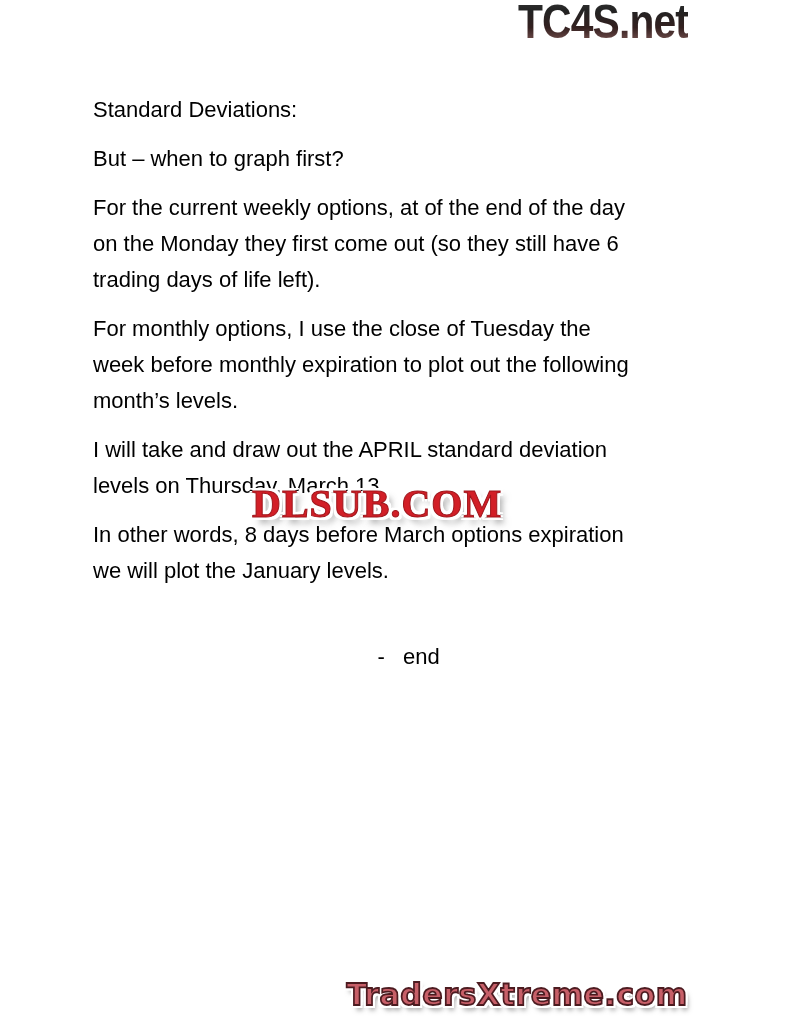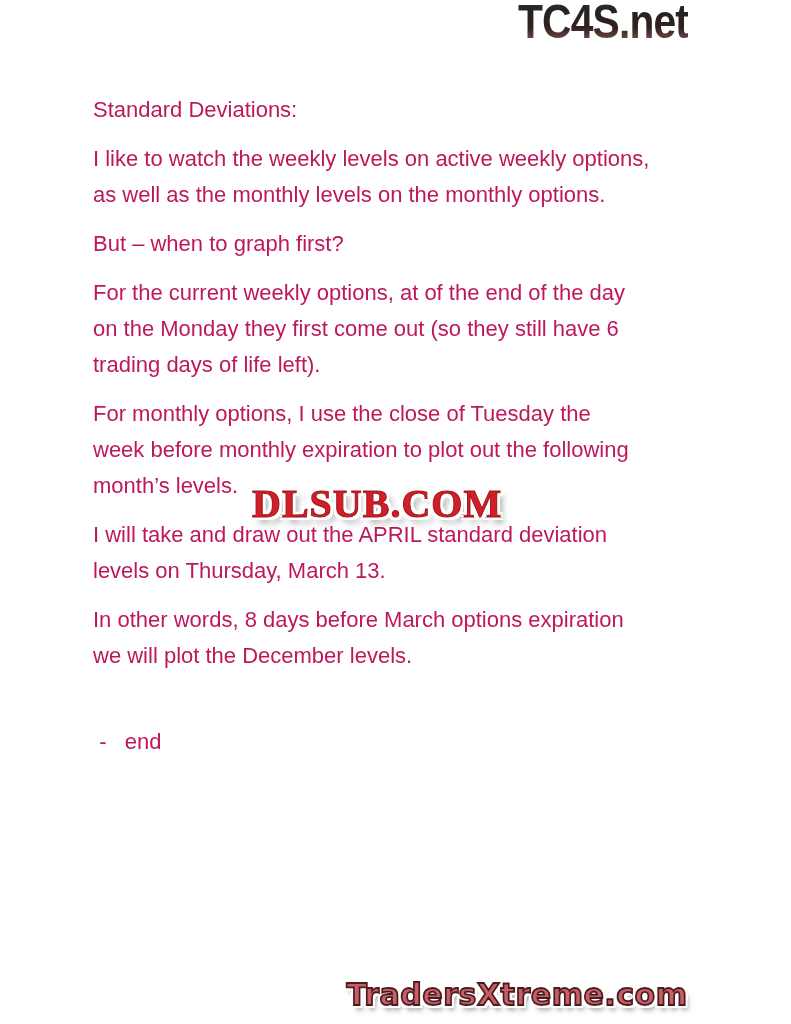--- a/index.html
+++ b/index.html
@@ -42,7 +42,7 @@
     margin: 0 0 13px 0;
     font-size: 22px;
     line-height: 36px;
-    color: #be185d;
+    color: #000000;
     white-space: pre-wrap;
   }
   .end-marker { margin-top: 50px; }

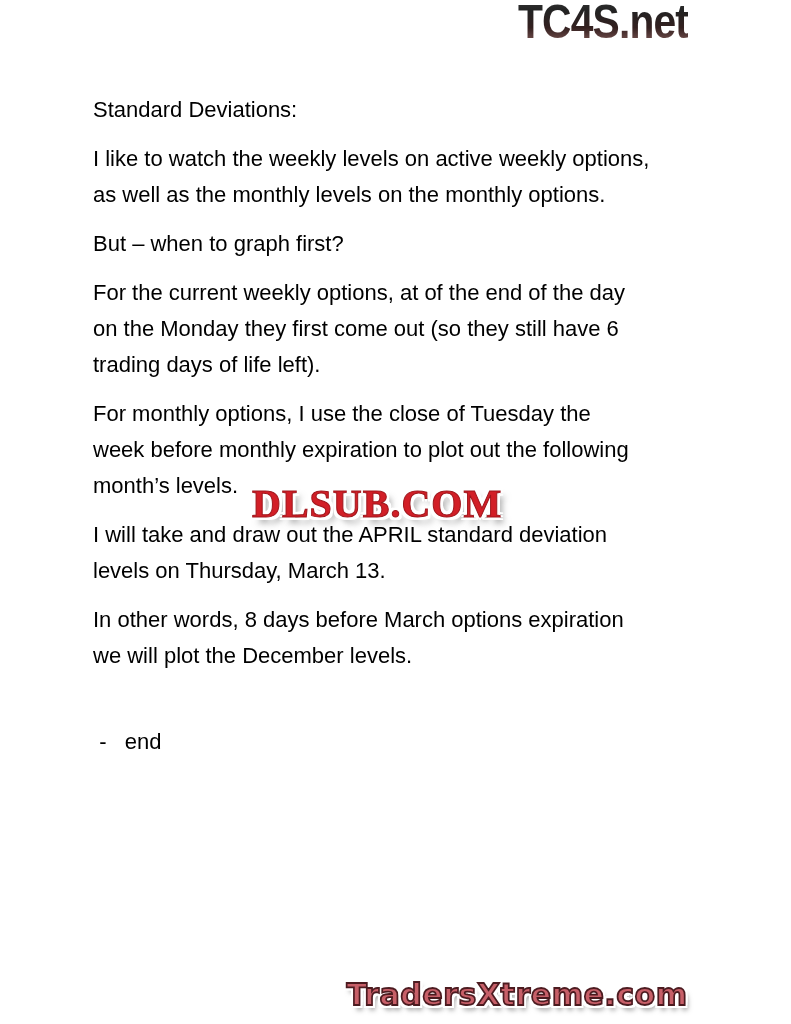--- a/index.html
+++ b/index.html
@@ -97,8 +97,6 @@
   <div class="doc-body">
     <div>
         <p class="doc-para">Standard Deviations:</p>
-        <p class="doc-para">I like to watch the weekly levels on active weekly options,
-as well as the monthly levels on the monthly options.</p>
         <p class="doc-para">But – when to graph first?</p>
         <p class="doc-para">For the current weekly options, at of the end of the day
 on the Monday they first come out (so they still have 6

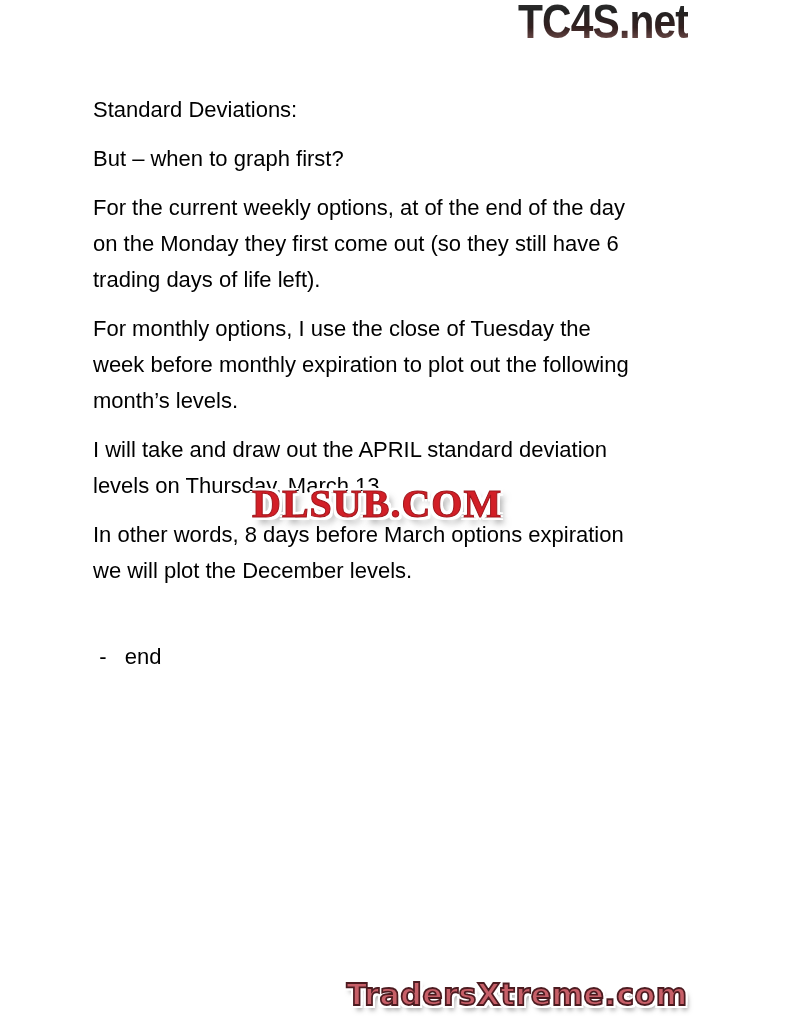--- a/index.html
+++ b/index.html
@@ -107,7 +107,7 @@
         <p class="doc-para">I will take and draw out the APRIL standard deviation
 levels on Thursday, March 13.</p>
         <p class="doc-para">In other words, 8 days before March options expiration
-we will plot the December levels.</p>
+we will plot the January levels.</p>
       </div>
     <p class="doc-para end-marker"> -   end</p>
   </div>

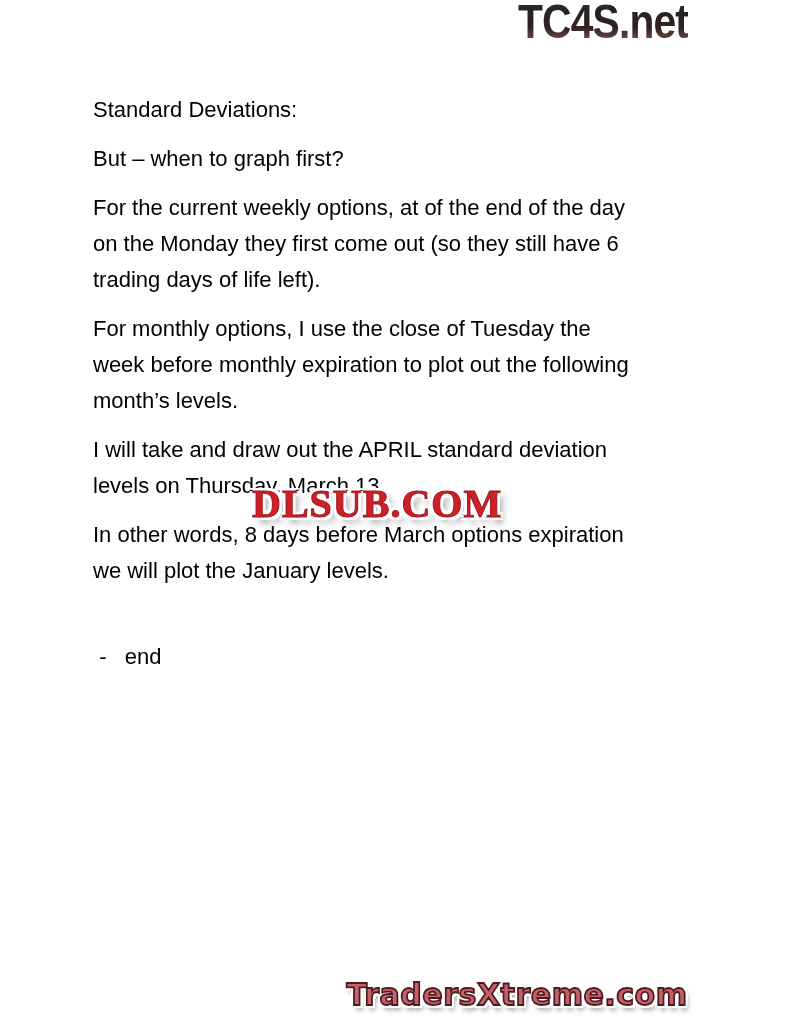--- a/index.html
+++ b/index.html
@@ -45,7 +45,7 @@
     color: #000000;
     white-space: pre-wrap;
   }
-  .end-marker { margin-top: 50px; }
+  .end-marker { margin-top: 50px; text-align: center; }
 
   
   .dlsub {

